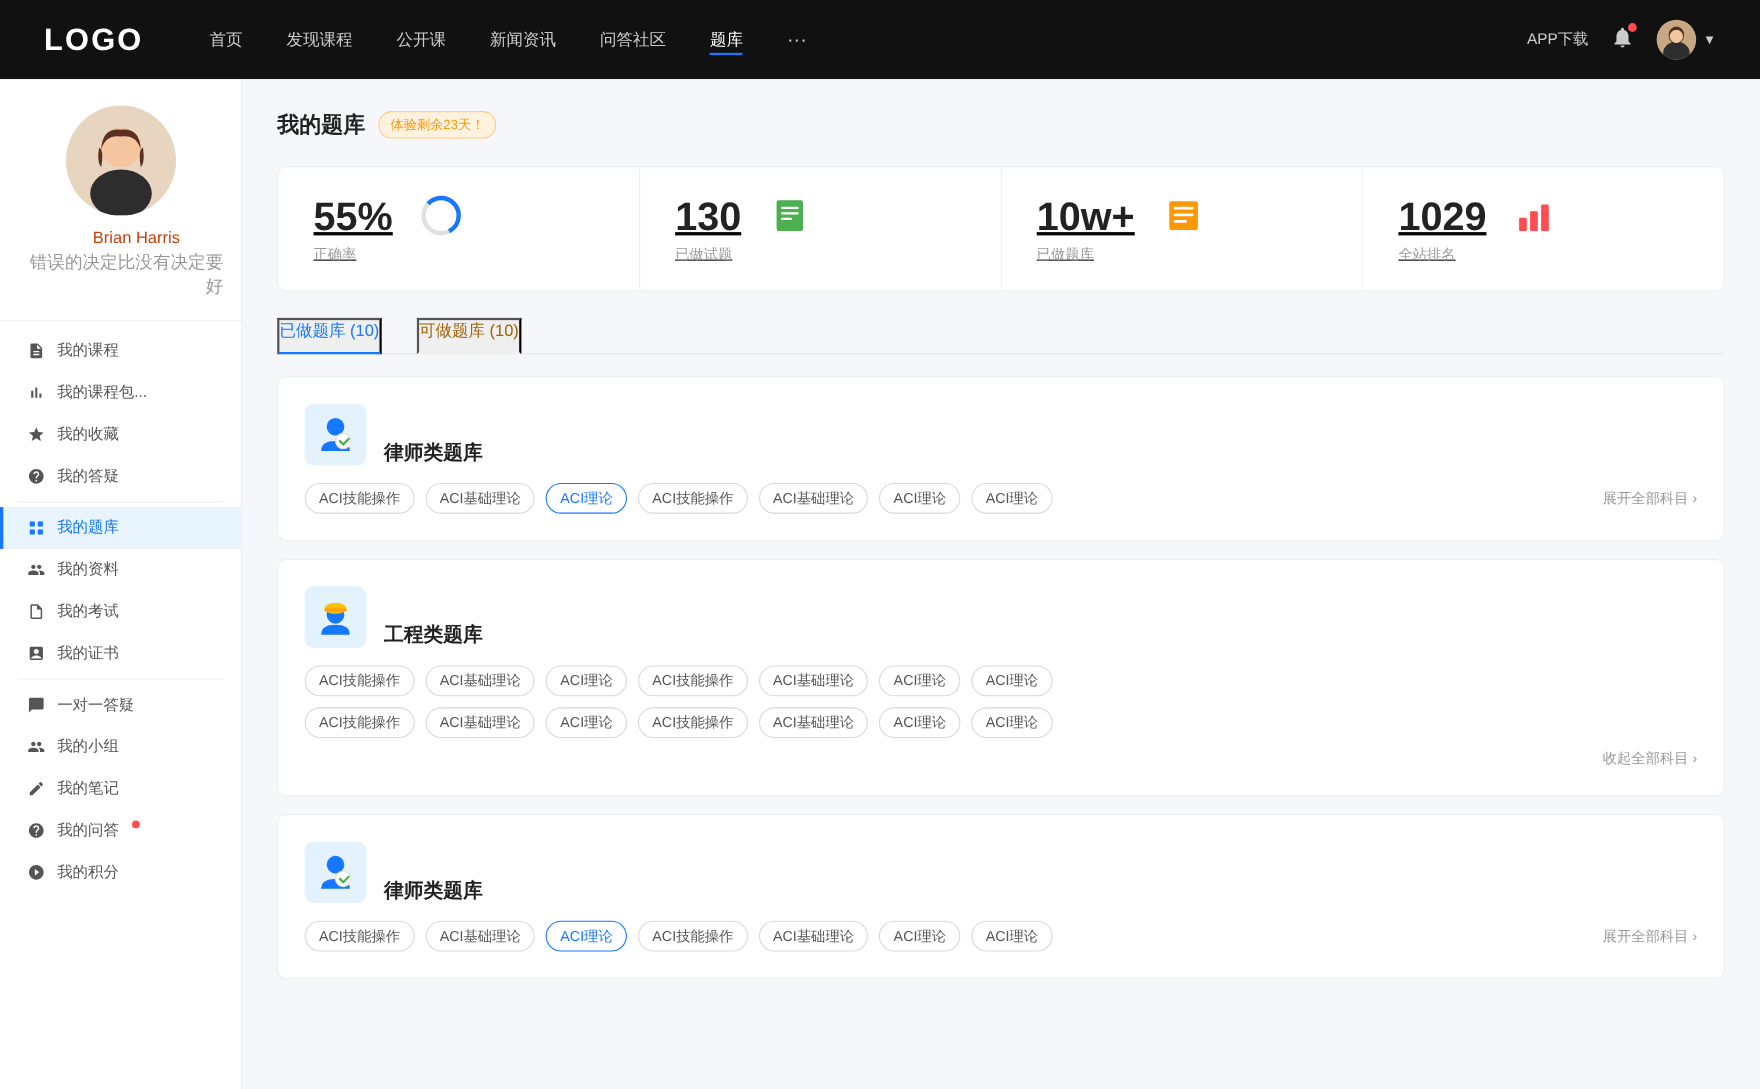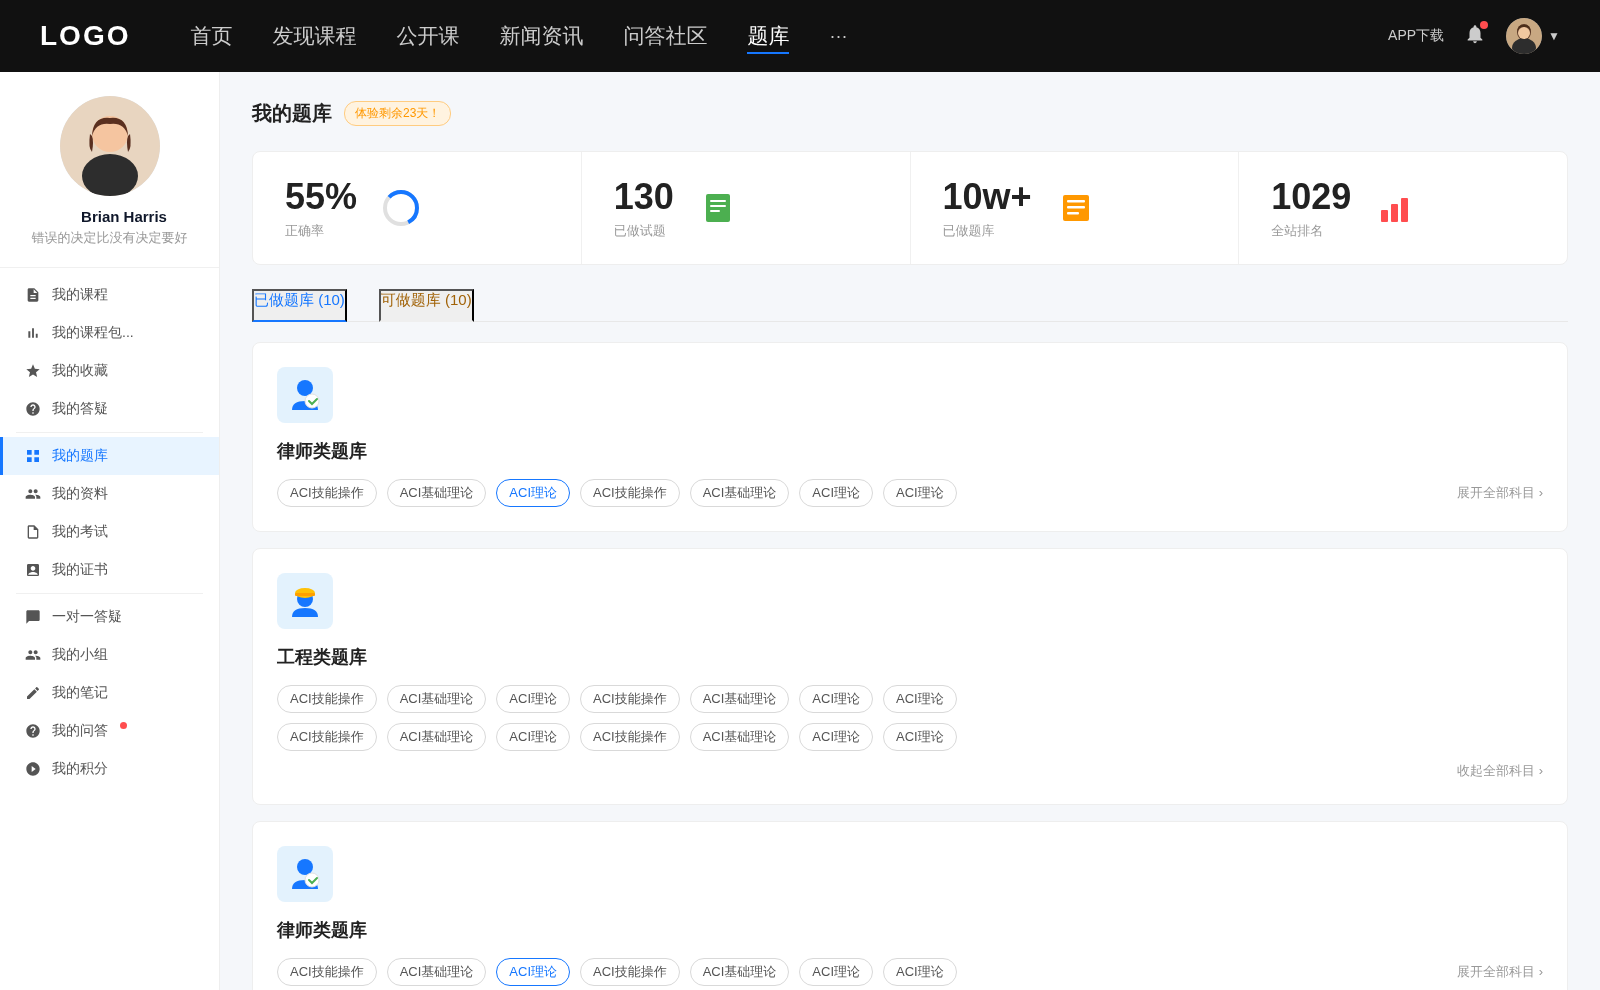--- a/index.html
+++ b/index.html
@@ -8,7 +8,7 @@
     
     .topnav { background: #111; height: 72px; display: flex; align-items: center; padding: 0 40px; gap: 40px; }
     .topnav .logo { color: #fff; font-size: 28px; font-weight: 700; letter-spacing: 2px; margin-right: 20px; }
-    .topnav .nav-item { color: #ccc; font-size: 21px; cursor: pointer; text-decoration: none; padding: 4px 0; font-family: Liberation Mono, monospace; }
+    .topnav .nav-item { color: #ccc; font-size: 15px; cursor: pointer; text-decoration: none; padding: 4px 0; font-family: Liberation Mono, monospace; }
     .topnav .nav-item.active { color: #fff; border-bottom: 2px solid #1677ff; padding-bottom: 2px; }
     .topnav .nav-dots { color: #ccc; font-size: 18px; cursor: pointer; }
     .topnav .nav-right { margin-left: auto; display: flex; align-items: center; gap: 20px; }

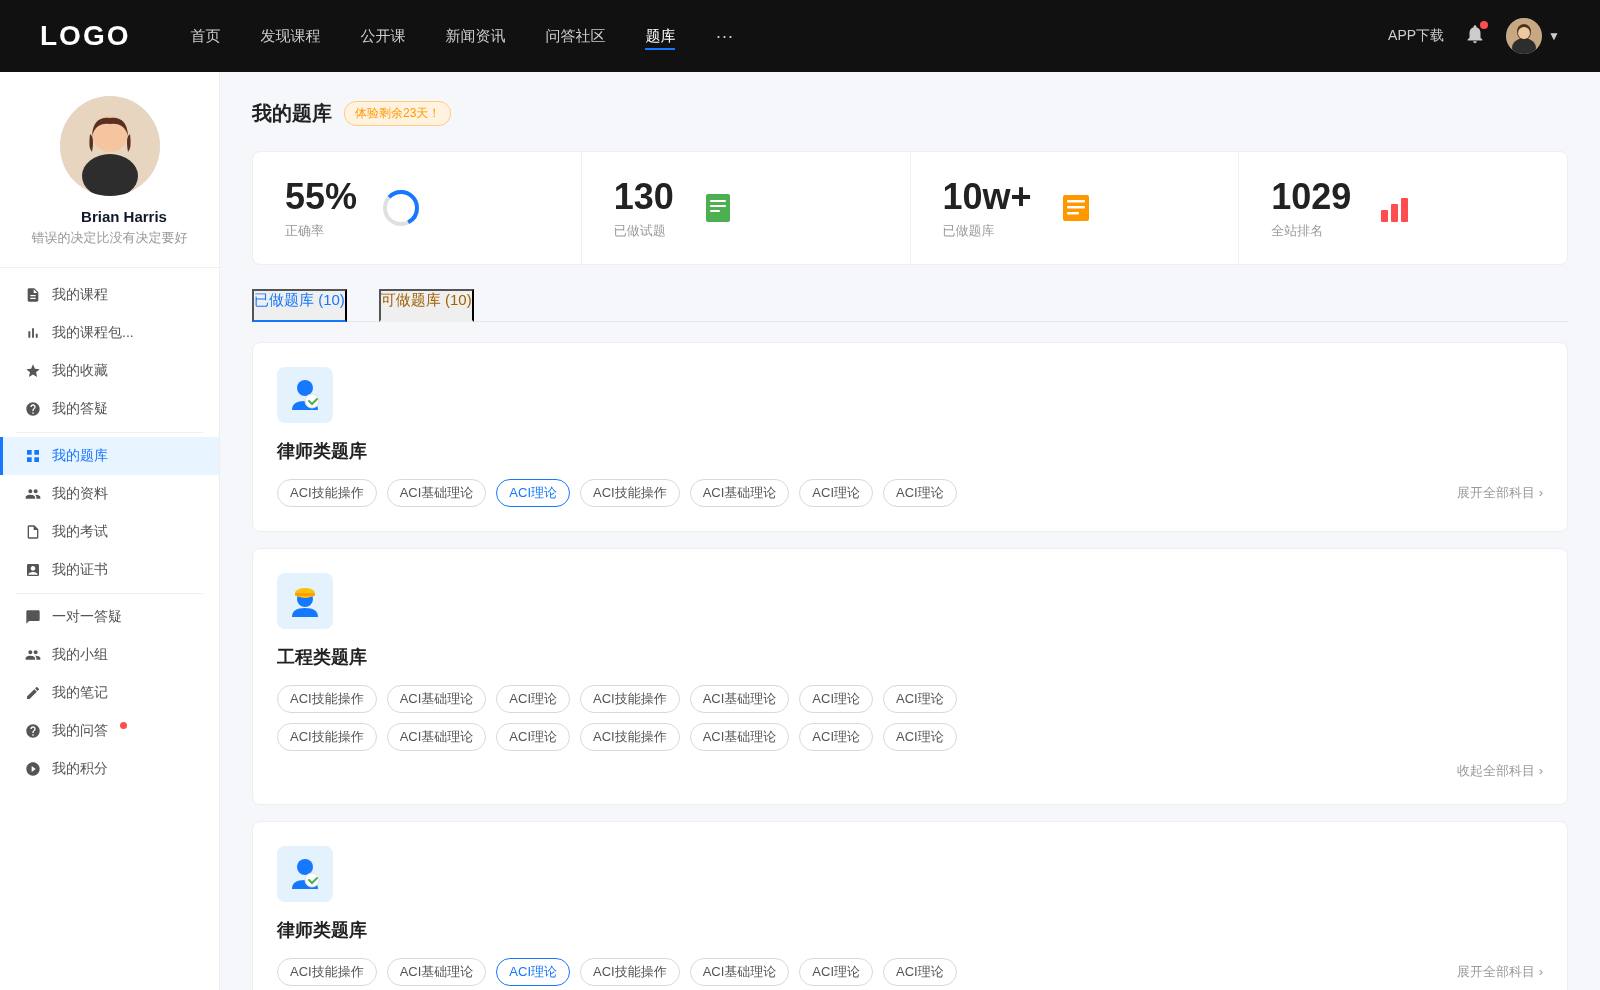--- a/index.html
+++ b/index.html
@@ -28,7 +28,7 @@
     .profile-area { display: flex; flex-direction: column; align-items: center; padding: 0 16px 20px; border-bottom: 1px solid #f0f0f0; }
     .profile-avatar { width: 100px; height: 100px; border-radius: 50%; overflow: hidden; background: #ddd; margin-bottom: 12px; }
     .profile-avatar svg { width: 100%; height: 100%; }
-    .profile-name { font-size: 15px; font-weight: 700; color: #0f172a; margin-bottom: 4px; margin-left: 29px; }
+    .profile-name { font-size: 15px; font-weight: 400; color: #c2410c; margin-bottom: 4px; margin-left: 29px; }
     .profile-bio { font-size: 13px; color: #999; text-align: center; }
 
     .sidebar-menu { padding: 8px 0; }

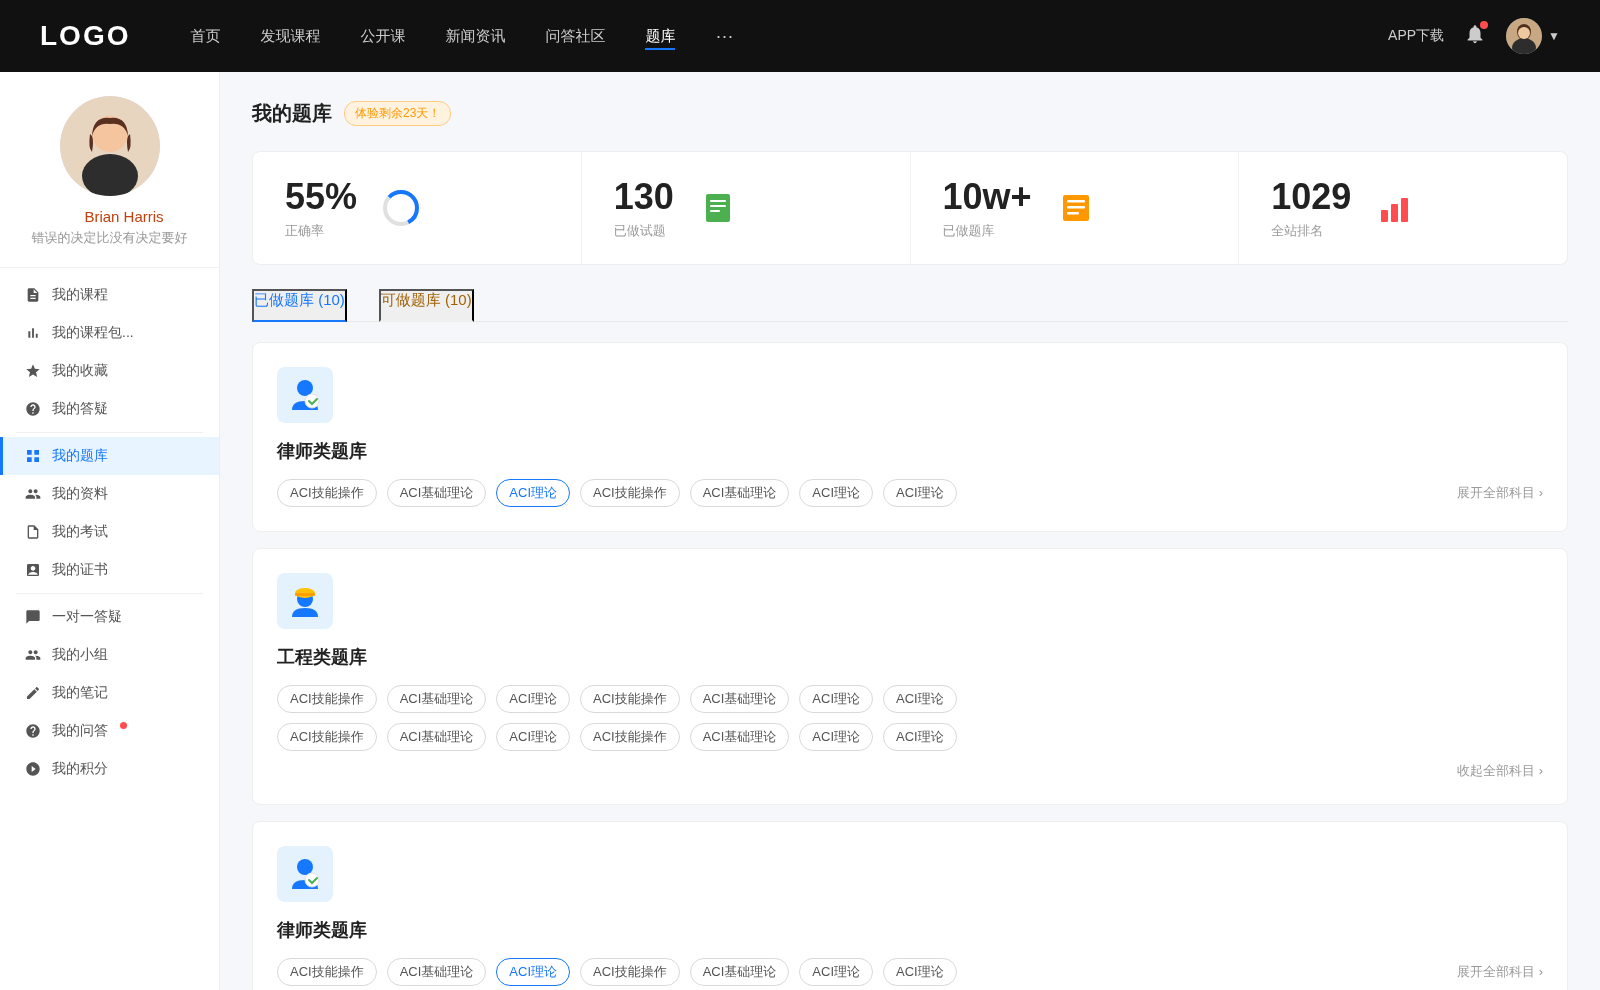--- a/index.html
+++ b/index.html
@@ -47,7 +47,7 @@
 
     
     .stats-row { display: flex; gap: 0; background: #fff; border-radius: 8px; margin-bottom: 24px; overflow: hidden; border: 1px solid #eee; }
-    .stat-item { flex: 1; padding: 24px 32px; display: flex; align-items: center; gap: 24px; border-right: 1px solid #f0f0f0; }
+    .stat-item { flex: 1; padding: 24px 32px; display: flex; gap: 24px; border-right: 1px solid #f0f0f0; text-decoration: underline; }
     .stat-item:last-child { border-right: none; }
     .stat-text .stat-value { font-size: 36px; font-weight: 700; color: #222; }
     .stat-text .stat-label { font-size: 13px; color: #999; margin-top: 4px; }

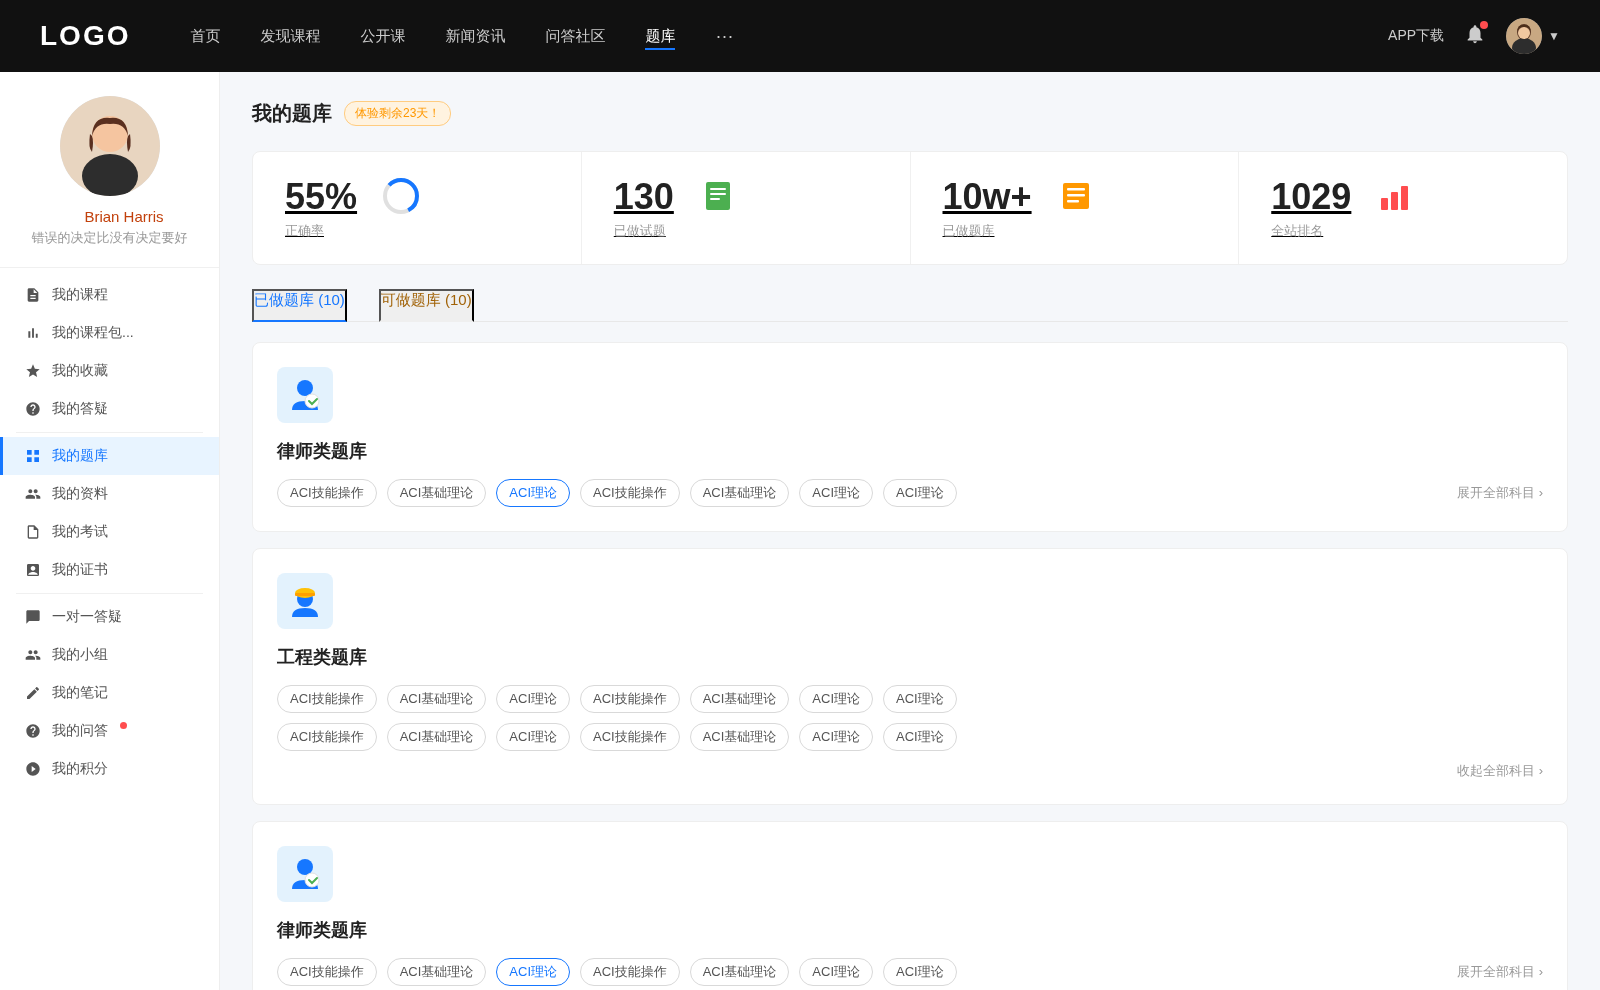--- a/index.html
+++ b/index.html
@@ -29,7 +29,7 @@
     .profile-avatar { width: 100px; height: 100px; border-radius: 50%; overflow: hidden; background: #ddd; margin-bottom: 12px; }
     .profile-avatar svg { width: 100%; height: 100%; }
     .profile-name { font-size: 15px; font-weight: 400; color: #c2410c; margin-bottom: 4px; margin-left: 29px; }
-    .profile-bio { font-size: 13px; color: #999; text-align: center; }
+    .profile-bio { font-size: 16px; color: #999; text-align: right; }
 
     .sidebar-menu { padding: 8px 0; }
     .sidebar-item { display: flex; gap: 10px; padding: 10px 24px; cursor: pointer; font-size: 14px; color: #555; position: relative; }

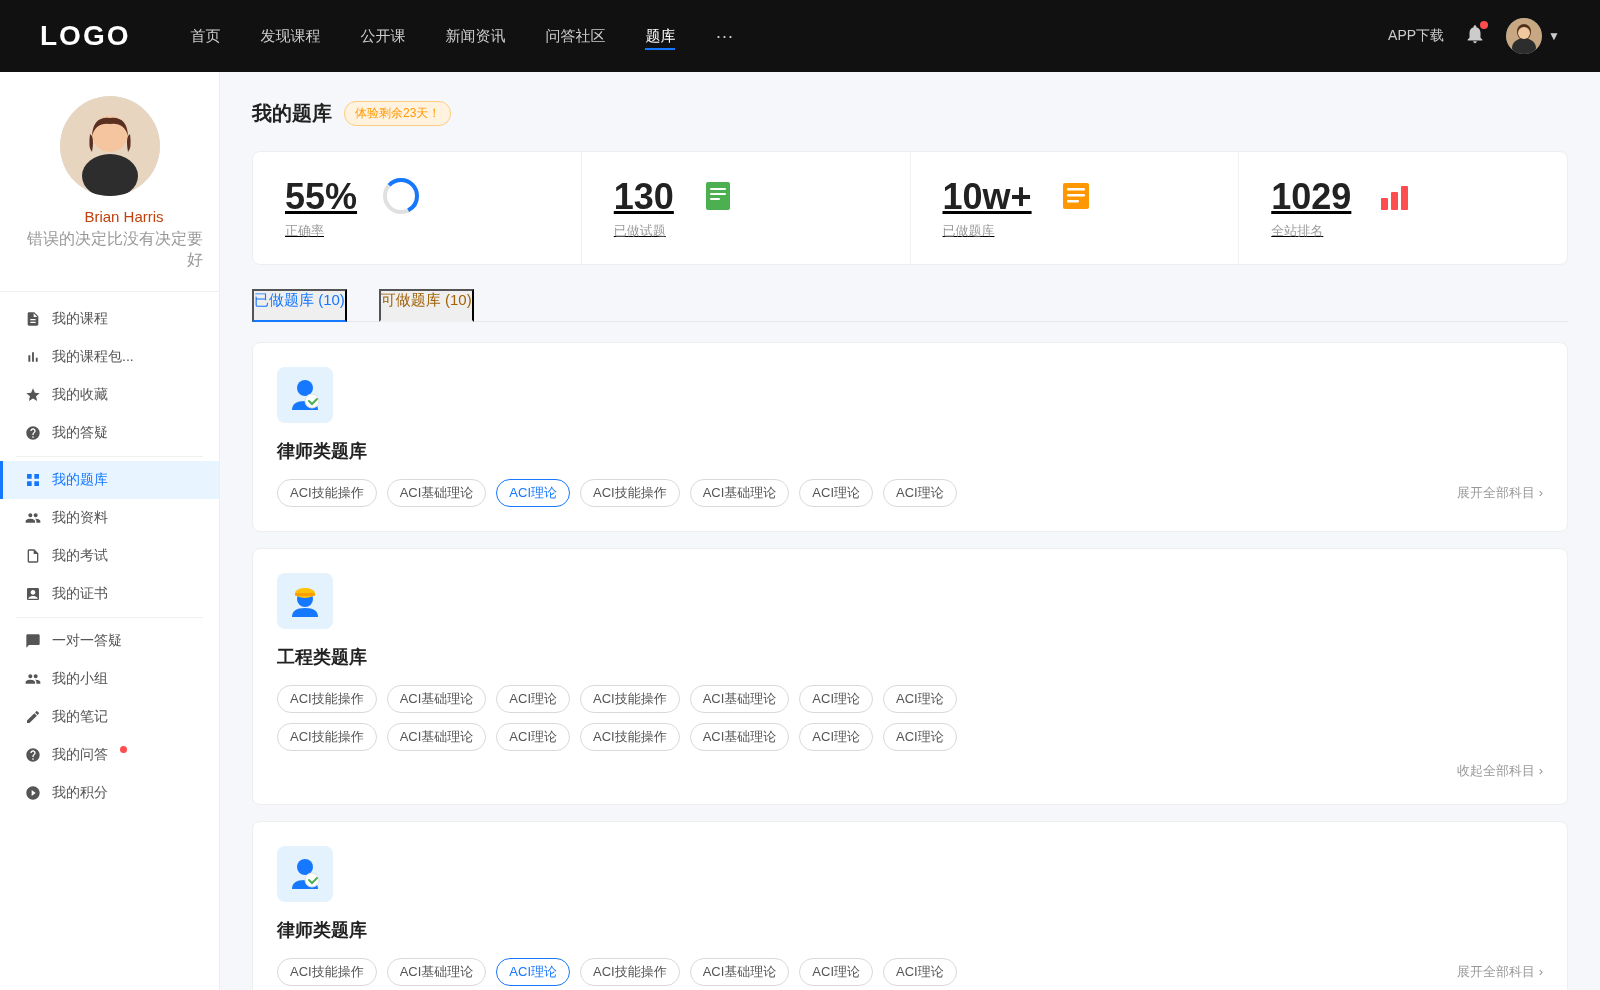--- a/index.html
+++ b/index.html
@@ -60,7 +60,7 @@
 
     
     .bank-card { background: #fff; border-radius: 8px; margin-bottom: 16px; padding: 24px; border: 1px solid #eee; }
-    .bank-card-header { display: flex; align-items: flex-start; gap: 16px; margin-bottom: 16px; flex-direction: column; }
+    .bank-card-header { display: flex; align-items: flex-end; gap: 16px; margin-bottom: 16px; }
     .bank-icon { width: 56px; height: 56px; background: #e3f2fd; border-radius: 8px; display: flex; align-items: center; justify-content: center; flex-shrink: 0; }
     .bank-name { font-size: 18px; font-weight: 600; color: #222; }
     .tags-row { display: flex; flex-wrap: wrap; gap: 10px; align-items: center; }

